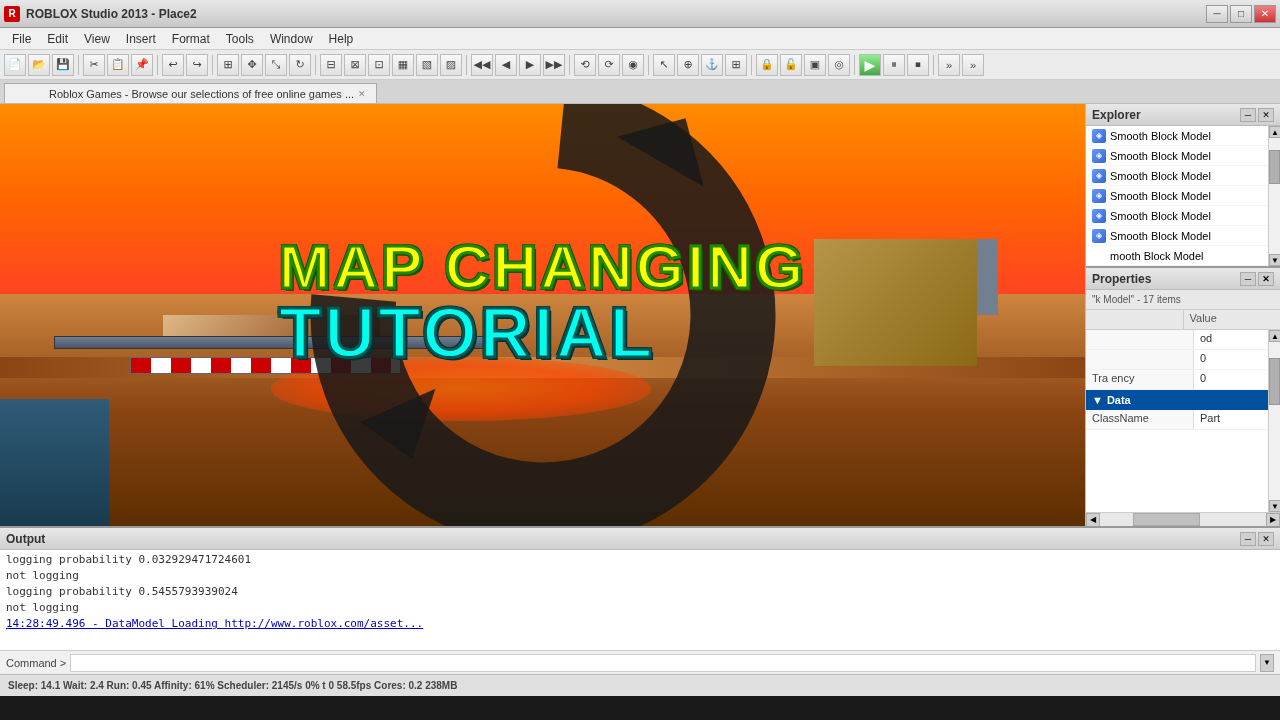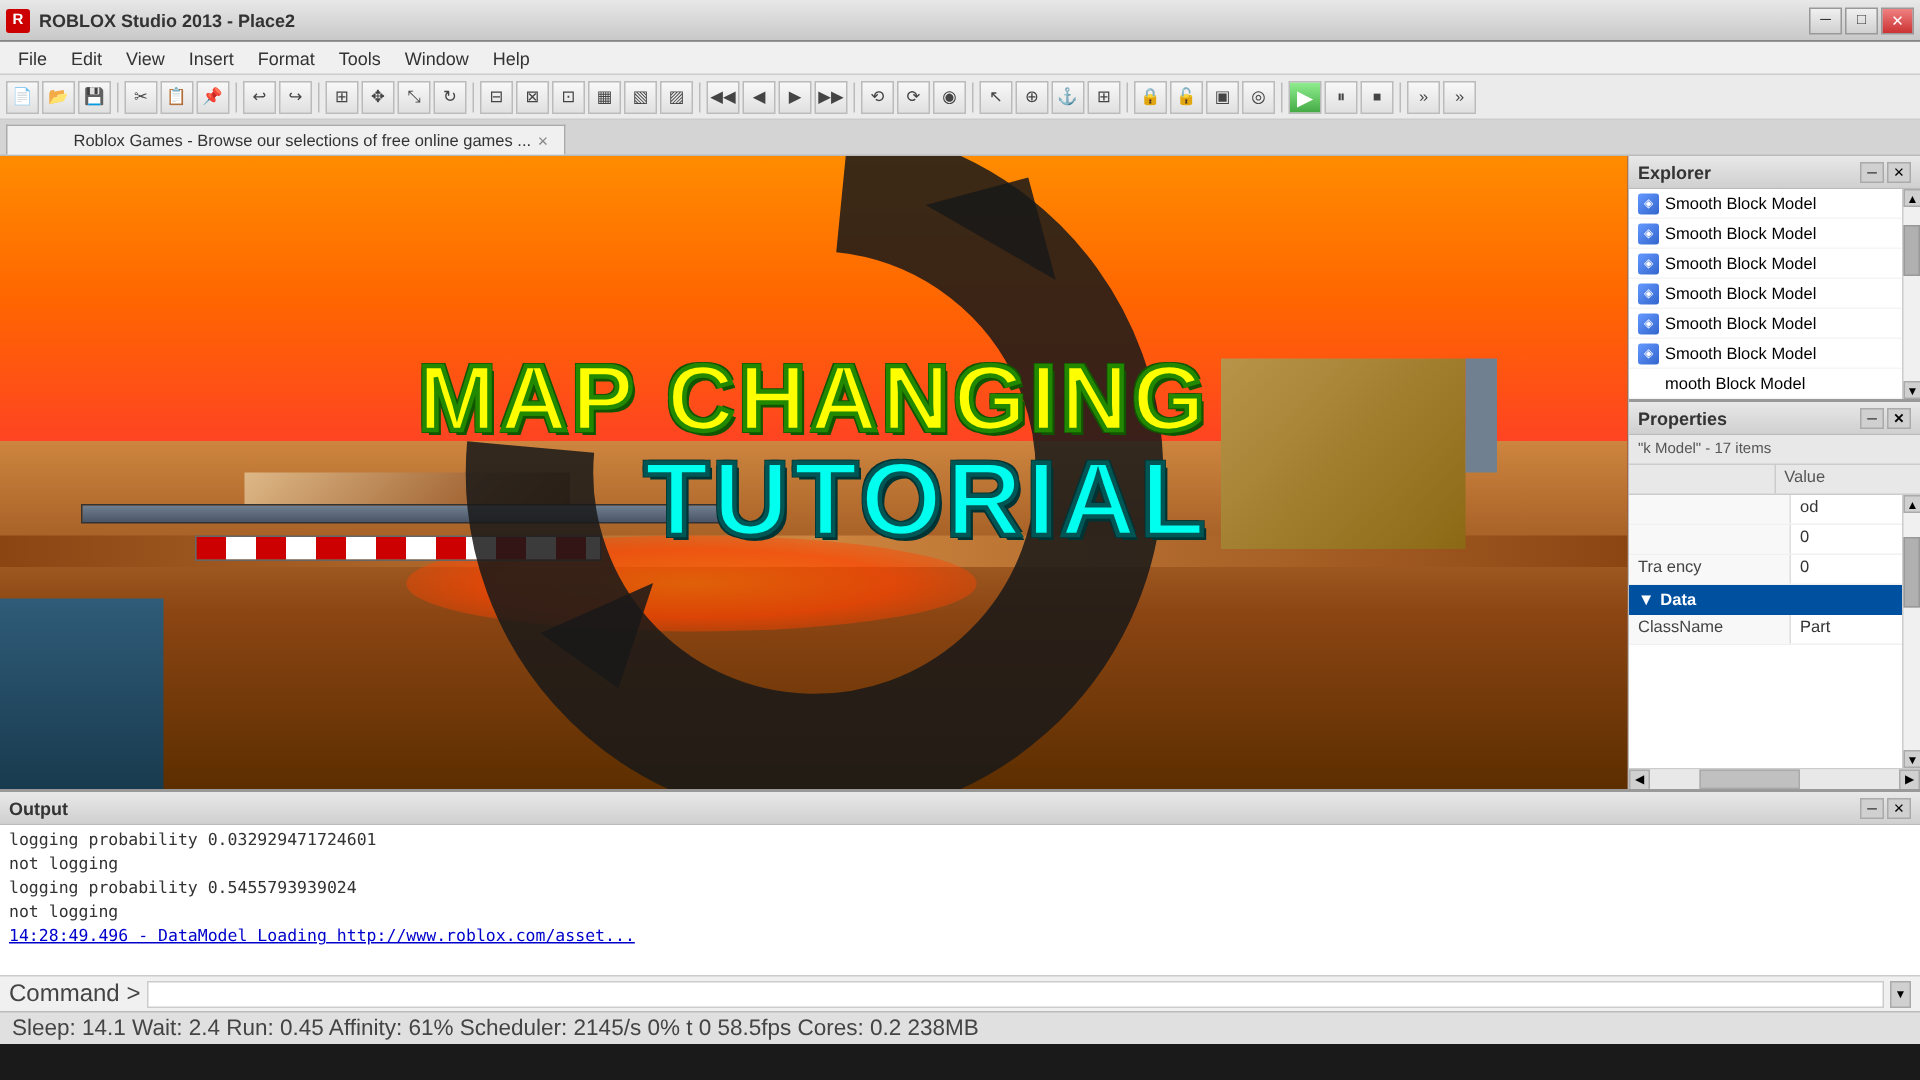--- a/index.html
+++ b/index.html
@@ -173,7 +173,7 @@
       top: 50%;
       left: 50%;
       transform: translate(-50%, -60%);
-      text-align: right;
+      text-align: left;
       pointer-events: none;
     }
 

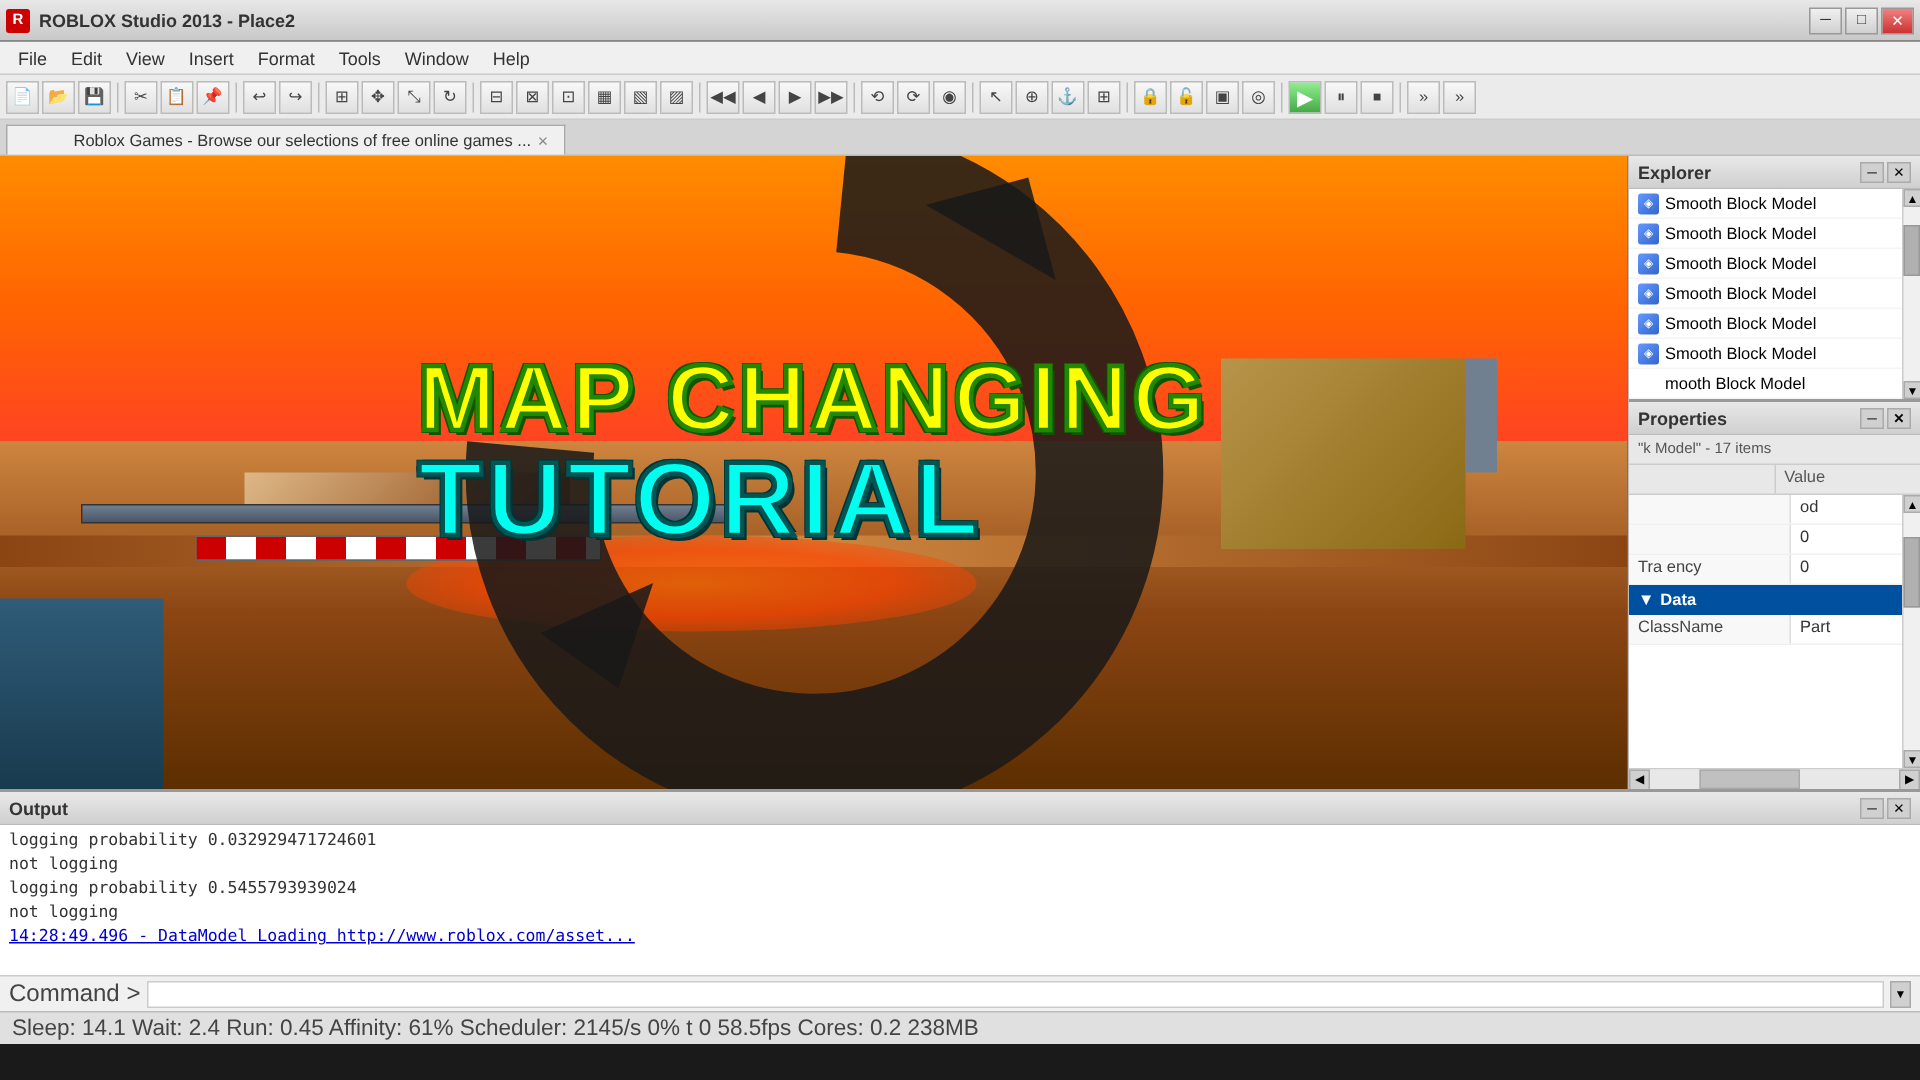--- a/index.html
+++ b/index.html
@@ -688,7 +688,7 @@
     </div>
 
     <div id="command-bar" style="height:24px;background:#f0f0f0;border-top:1px solid #ccc;display:flex;align-items:center;padding:0 6px;gap:4px;">
-      <span style="font-size:16px;color:#444;">Command &gt;</span>
+      <span style="font-size:11px;color:#444;">Command &gt;</span>
       <input type="text" id="command-input" style="flex: 1 1 0%; height: 18px; border: 1px solid rgb(204, 204, 204); padding: 0px 4px; font-size: 11px; background: white;">
       <div style="width:14px;height:18px;background:#d0d0d0;border:1px solid #aaa;display:flex;align-items:center;justify-content:center;font-size:8px;cursor:pointer;">▼</div>
     </div>

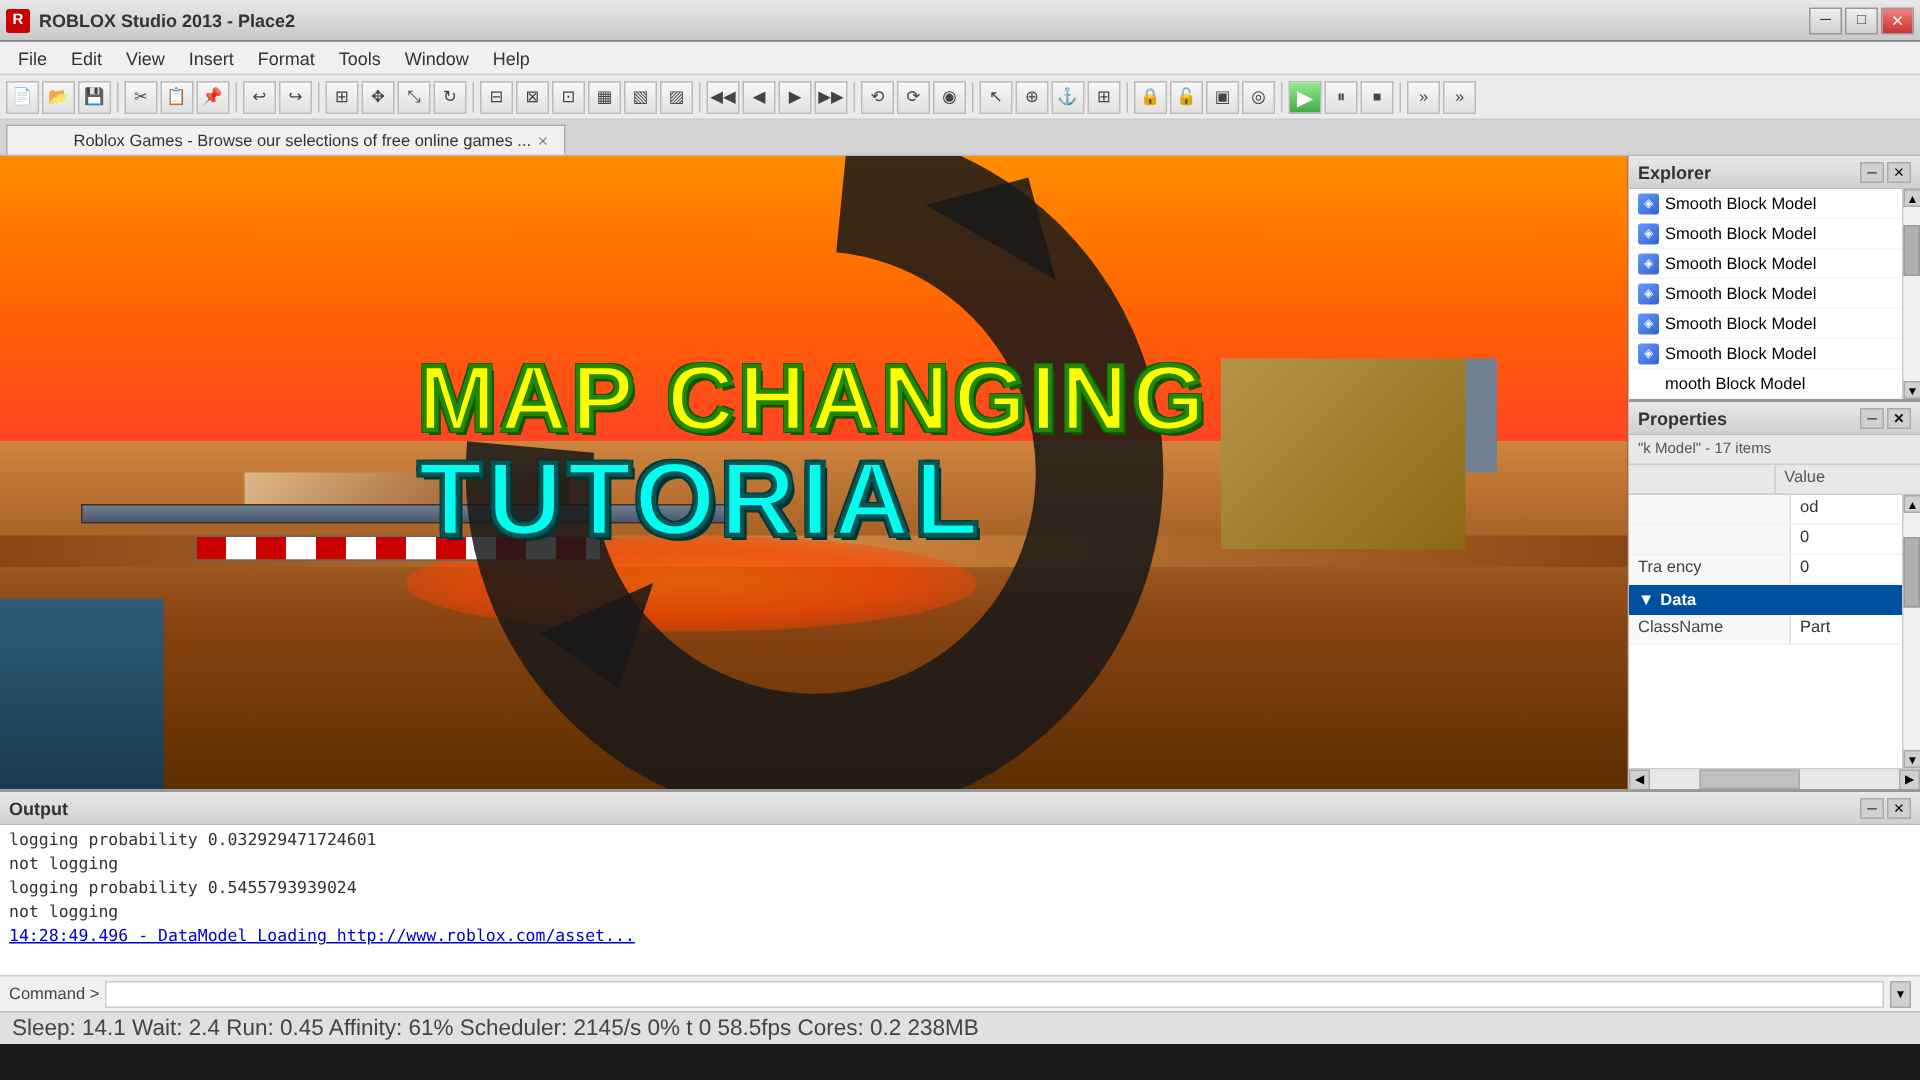--- a/index.html
+++ b/index.html
@@ -696,7 +696,7 @@
 
 </div>
 
-<div id="status-bar" style="height:22px;background:#e0e0e0;border-top:1px solid #bbb;display:flex;align-items:center;padding:0 8px;font-size:15px;color:#444;">
+<div id="status-bar" style="height:22px;background:#e0e0e0;border-top:1px solid #bbb;display:flex;align-items:center;padding:0 8px;font-size:10px;color:#444;font-weight:bold;">
   <span>Sleep: 14.1  Wait: 2.4  Run: 0.45  Affinity: 61%  Scheduler: 2145/s 0%    t 0    58.5fps   Cores: 0.2   238MB</span>
 </div>
 

